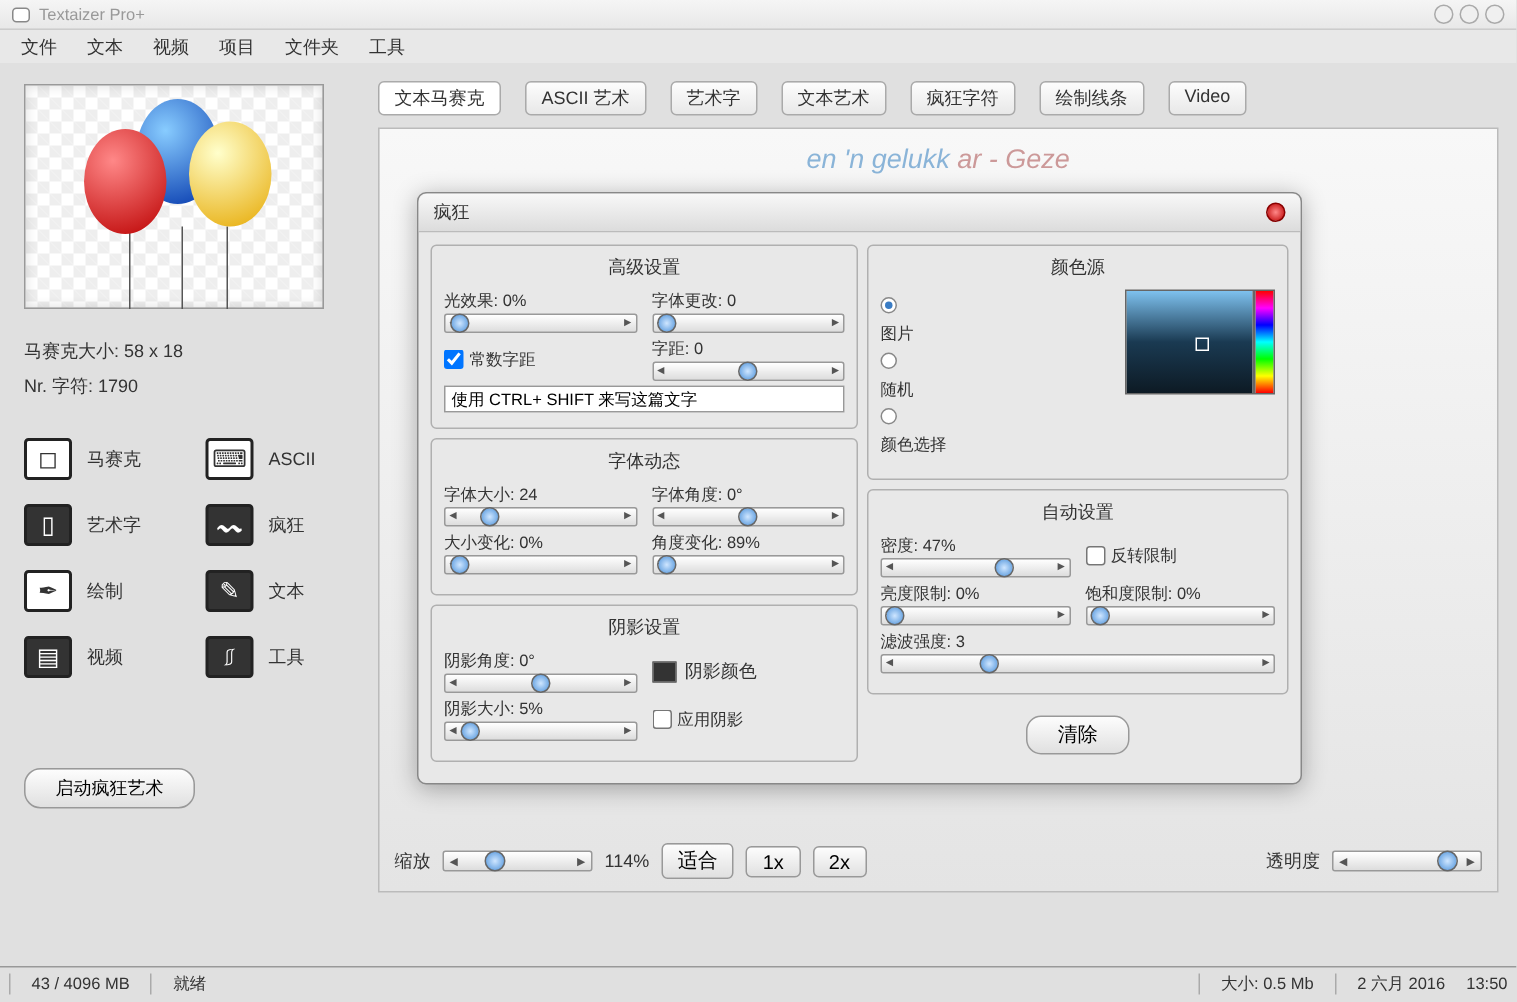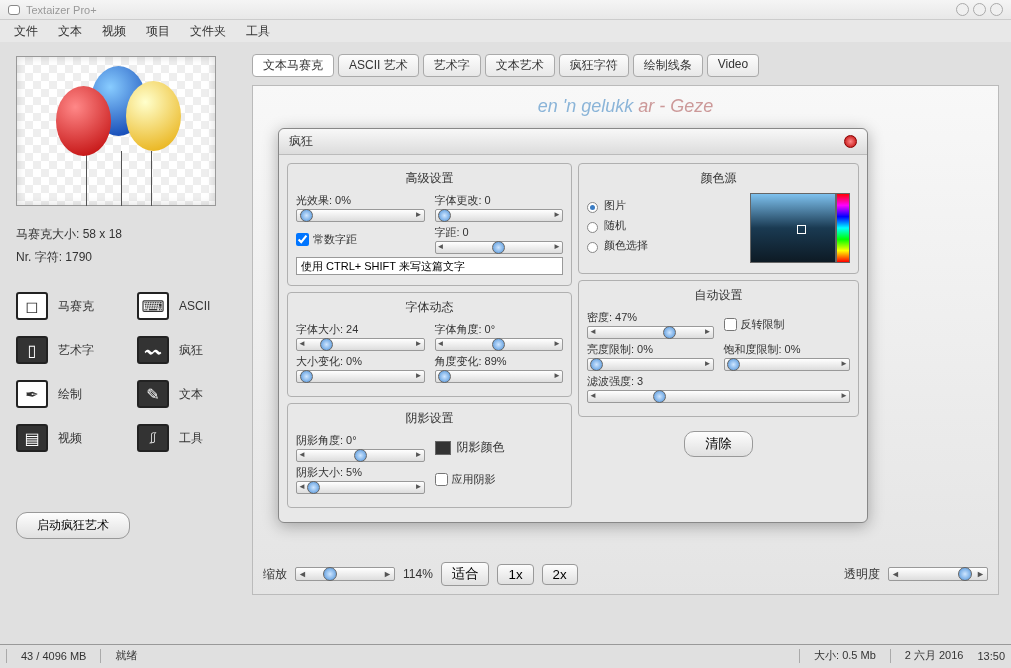--- a/index.html
+++ b/index.html
@@ -26,7 +26,7 @@
 .tool-icon.dark { background:#333; color:#fff;}
 .start-btn { margin-top:60px; background:linear-gradient(#fdfdfd,#e0e0e0); border:1px solid #999; border-radius:11px; padding:4px 20px; font-size:12px;}
 .right-panel { flex:1; padding:12px 12px 0 0; position:relative;}
-.tabs { display:flex; gap:4px; margin-bottom:8px;}
+.tabs { display:flex; gap:16px; margin-bottom:8px;}
 .tab { background:linear-gradient(#fdfdfd,#e8e8e8); border:1px solid #aaa; border-radius:4px; padding:2px 10px; font-size:12px;}
 .tab.active{ background:#fff;}
 .canvas-area { background:linear-gradient(#f8f8f8,#e4e4e4); height:510px; border:1px solid #bbb; position:relative; padding-top:10px;}

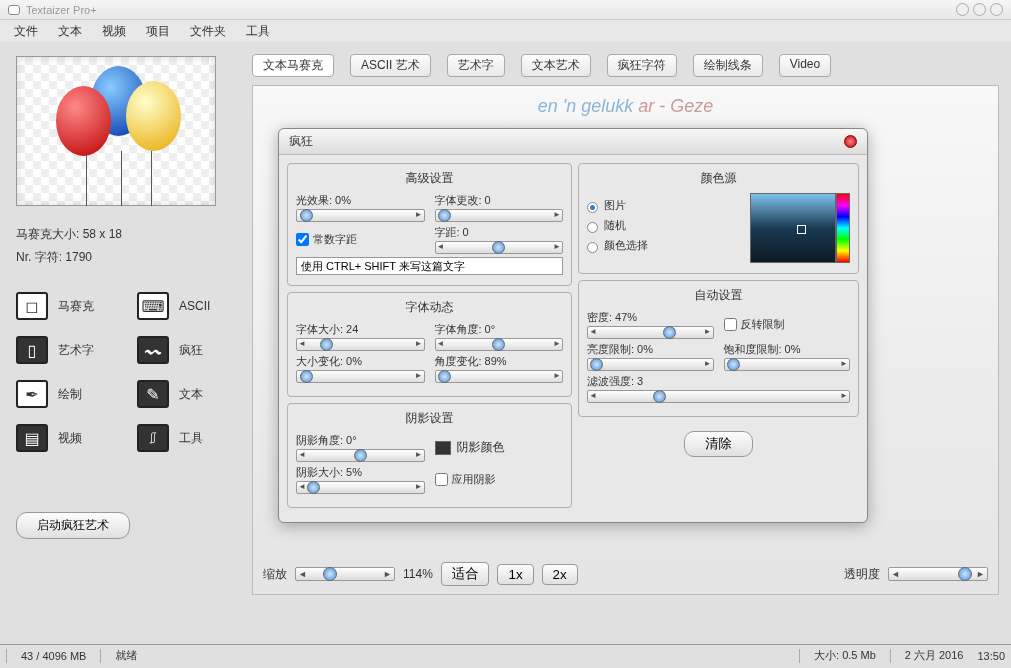--- a/index.html
+++ b/index.html
@@ -59,7 +59,7 @@
 .text-input { width:100%; background:#fff; border:1px solid #999; padding:2px 4px; font-size:11px;}
 .cb { display:flex; align-items:center; gap:4px; font-size:11px;}
 .cb input{margin:0;}
-.radio-row { display:flex; align-items:flex-end; gap:6px; font-size:11px; margin:5px 0;}
+.radio-row { display:flex; align-items:flex-start; gap:6px; font-size:11px; margin:5px 0;flex-direction:column;}
 .radio-dot{width:11px;height:11px;border-radius:50%;border:1px solid #888;background:#fff;display:flex;align-items:center;justify-content:center;}
 .radio-dot.on::after{content:"";width:5px;height:5px;border-radius:50%;background:#3a7cc4;}
 .color-picker { width:100px; height:70px; margin-left:12px; display:flex;}

